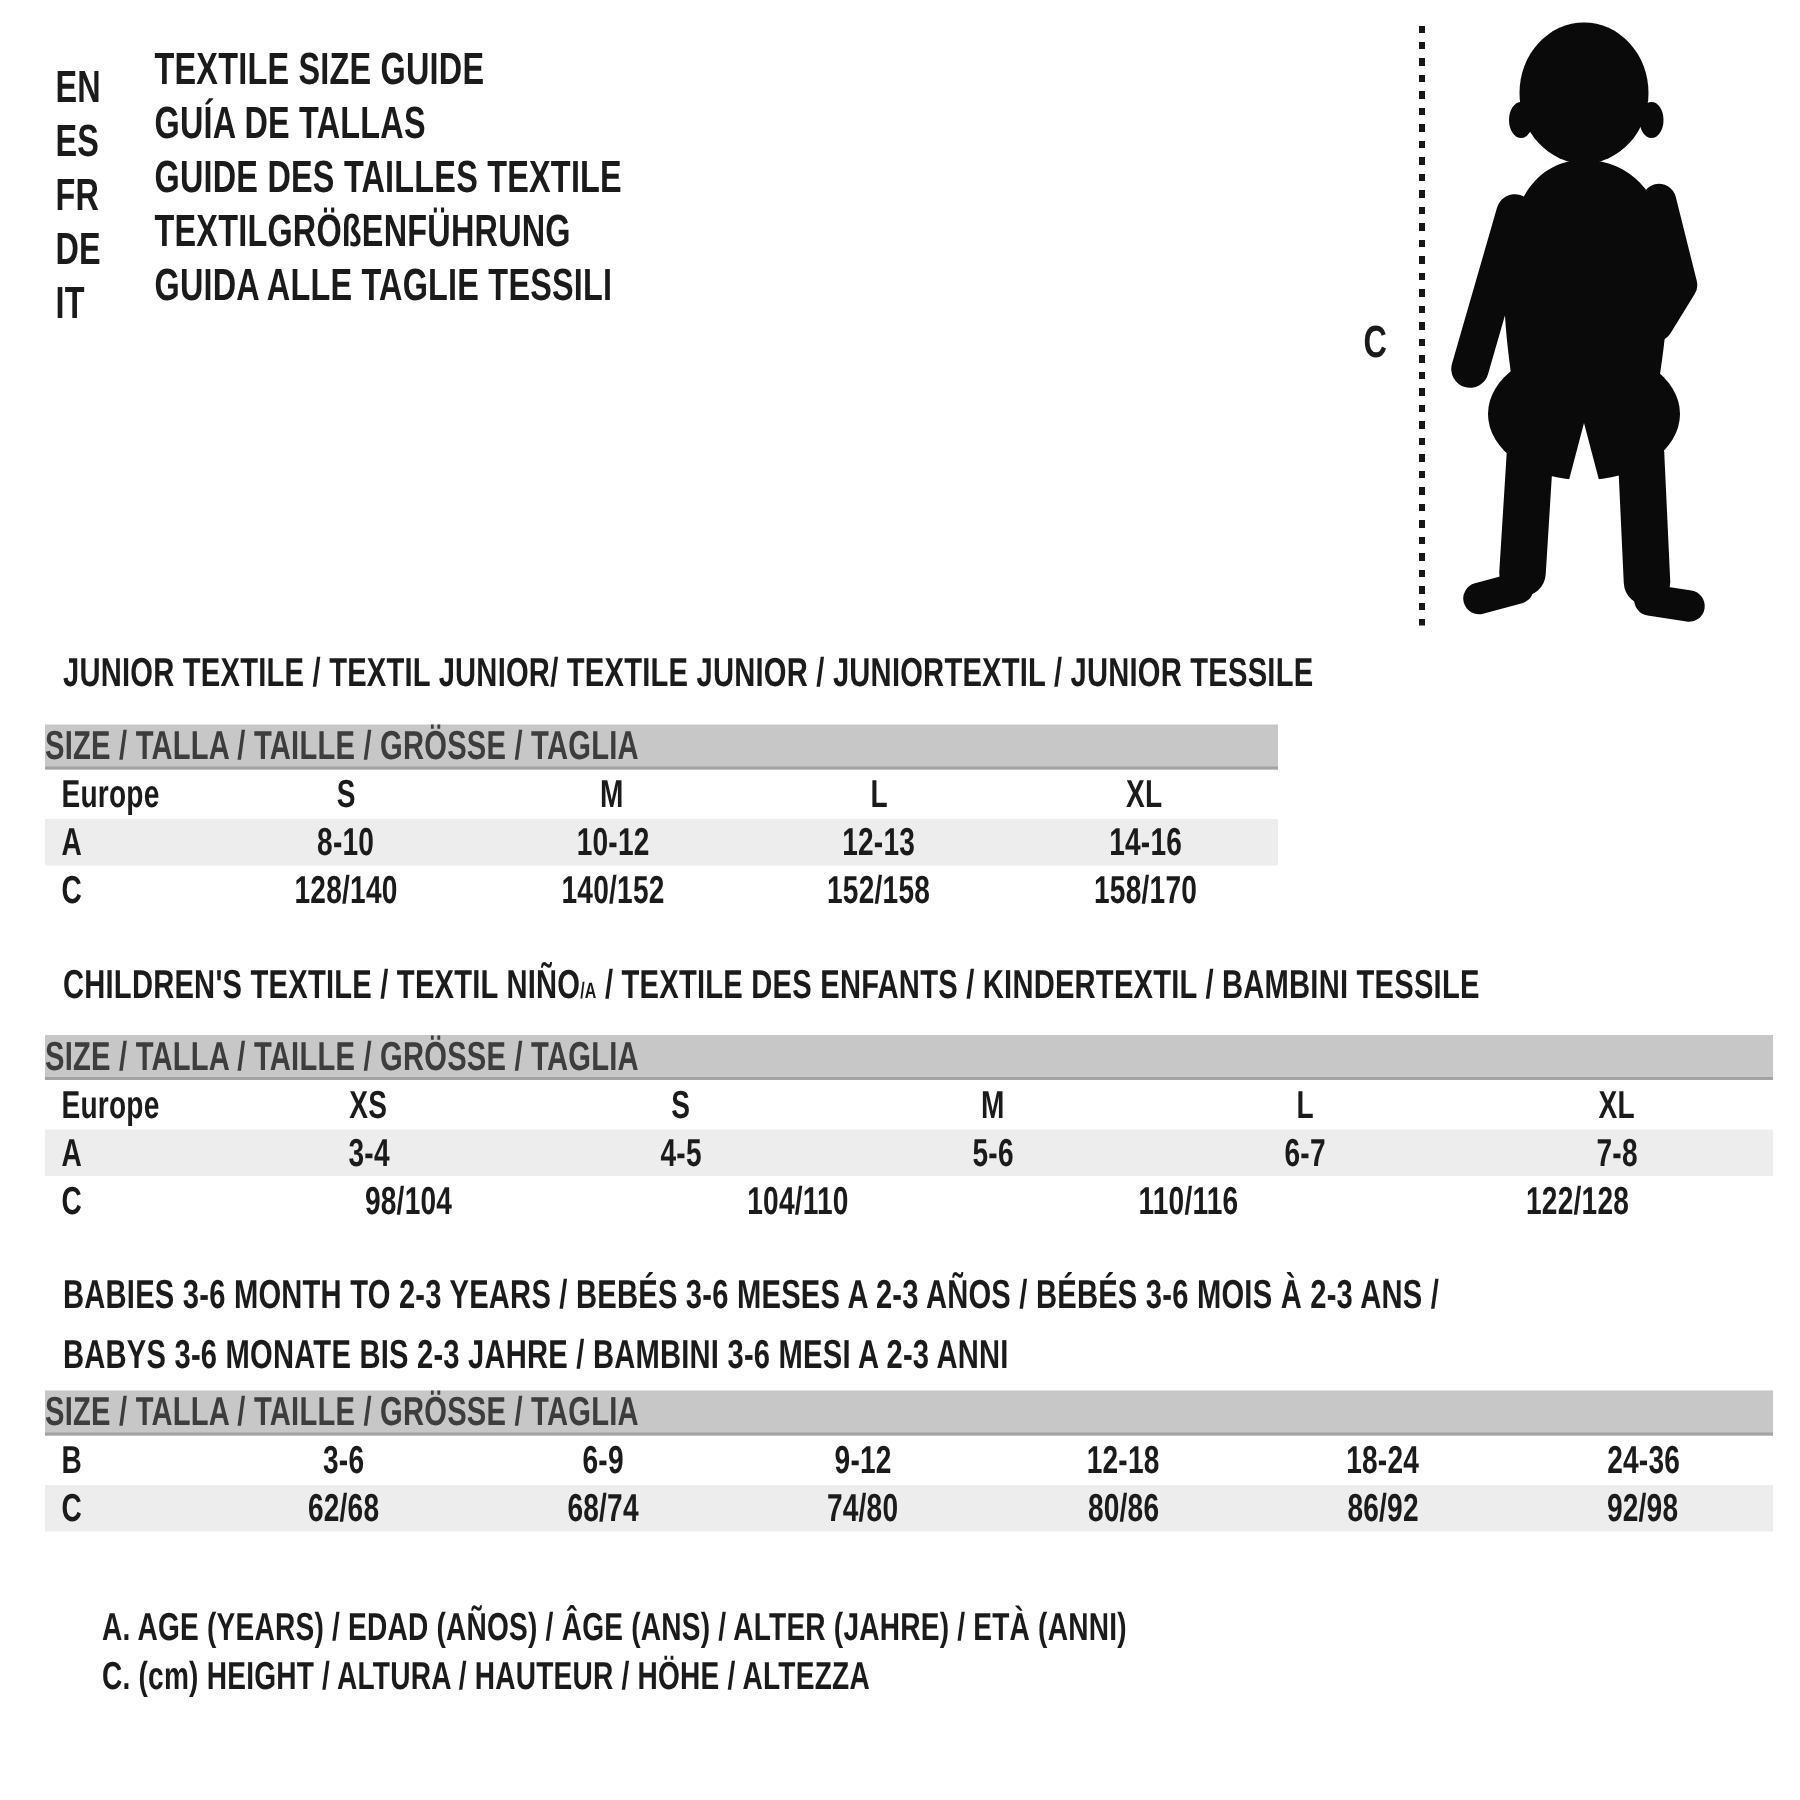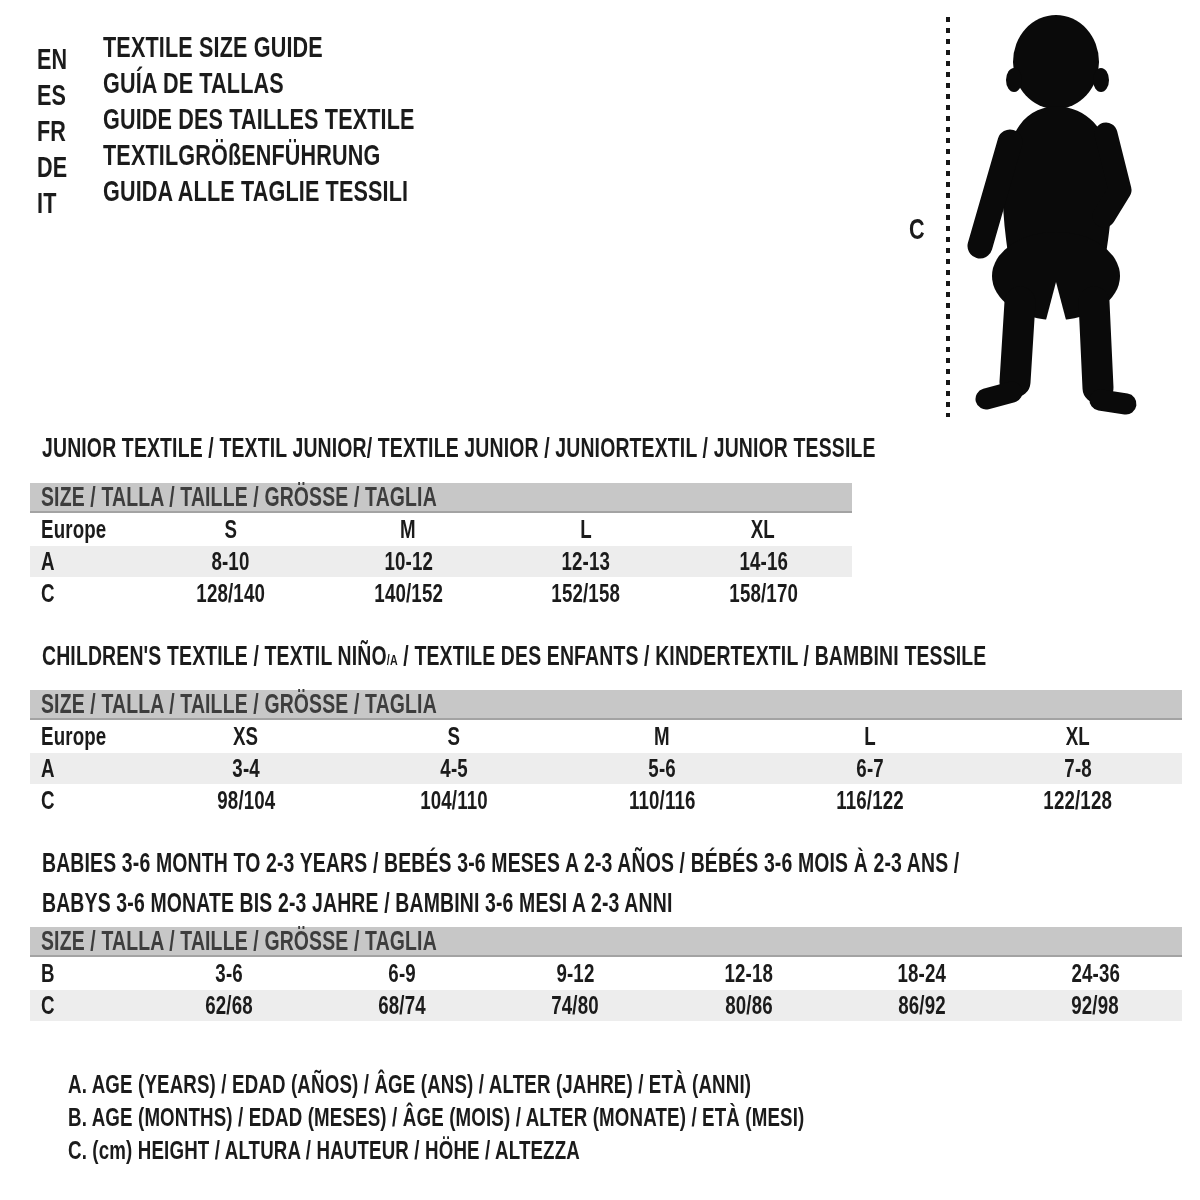--- a/index.html
+++ b/index.html
@@ -50,7 +50,6 @@
     background: #c7c7c7;
     border-bottom: 2px solid #a3a3a3;
     display: flex; align-items: center;
-    padding-left: 11px;
     color: #3d3d3d;
     font-size: 27px;
   }

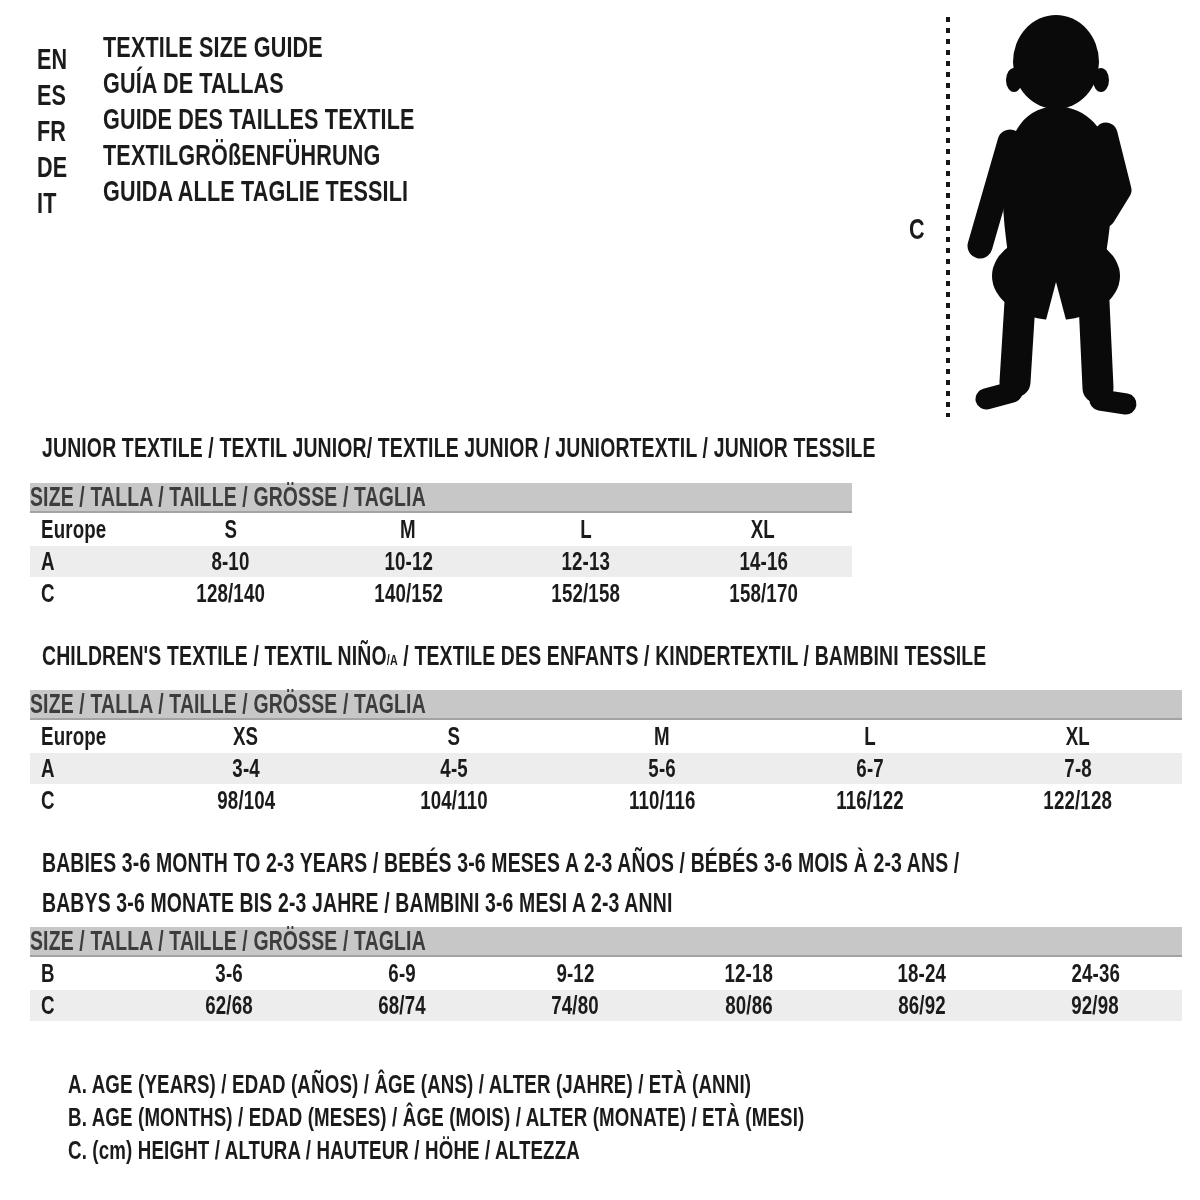--- a/index.html
+++ b/index.html
@@ -167,7 +167,6 @@
       <div class="cell"><span class="cnd">98/104</span></div>
       <div class="cell"><span class="cnd">104/110</span></div>
       <div class="cell"><span class="cnd">110/116</span></div>
-      <div class="cell"><span class="cnd">116/122</span></div>
       <div class="cell"><span class="cnd">122/128</span></div>
     </div>
   </div>

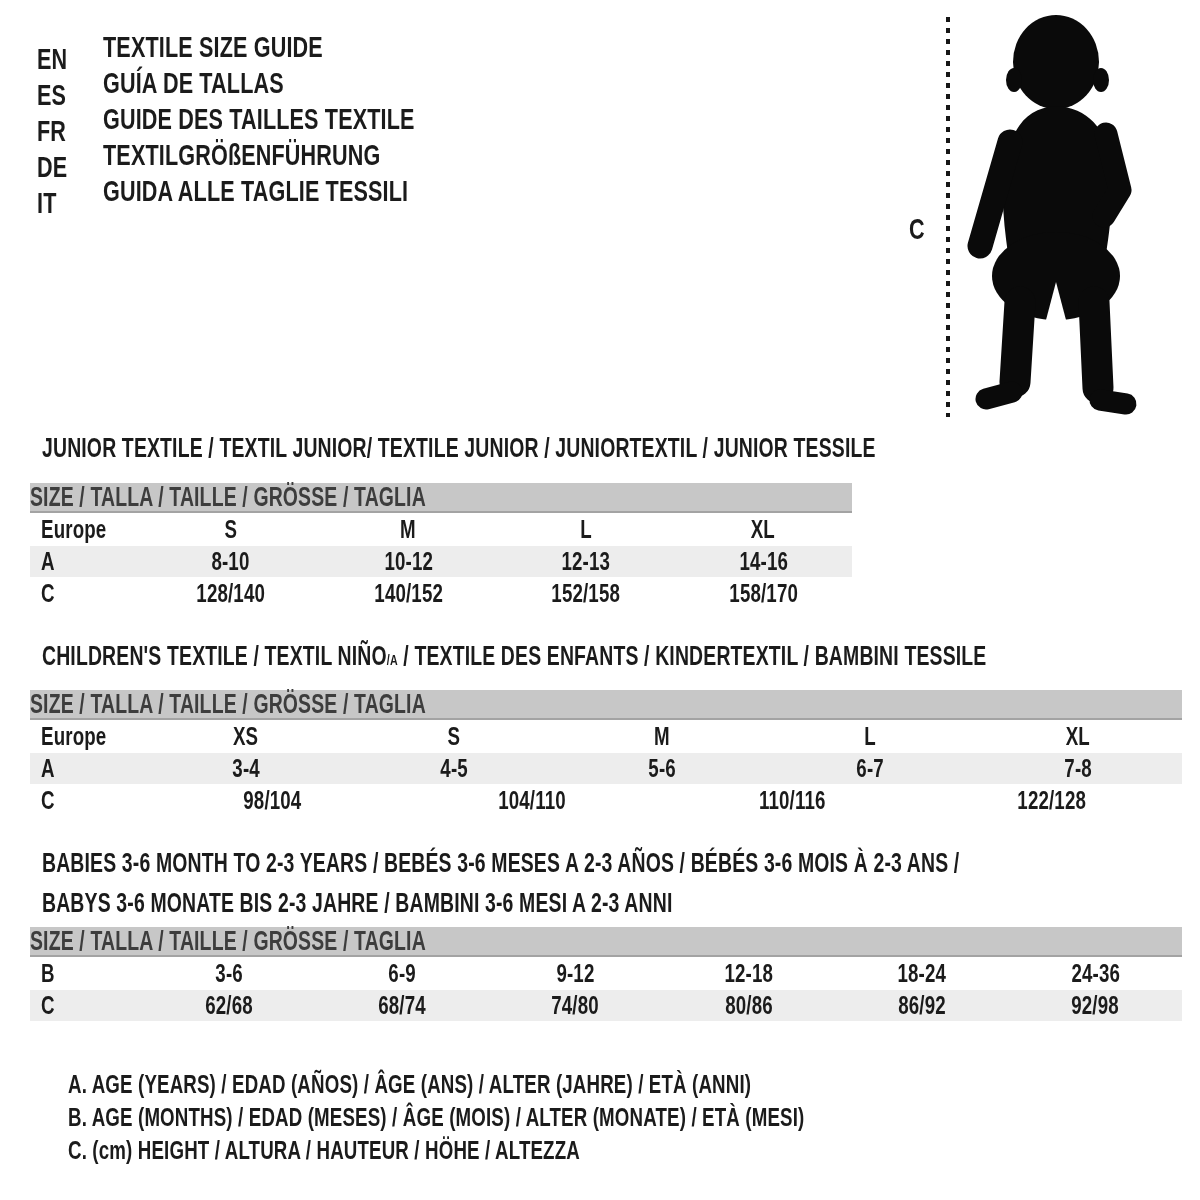--- a/index.html
+++ b/index.html
@@ -201,7 +201,6 @@
 
   <div class="legend">
     <div><span class="cnd cnd-l">A. AGE (YEARS) / EDAD (AÑOS) / ÂGE (ANS) / ALTER (JAHRE) / ETÀ (ANNI)</span></div>
-    <div><span class="cnd cnd-l">B. AGE (MONTHS) / EDAD (MESES) / ÂGE (MOIS) / ALTER (MONATE) / ETÀ (MESI)</span></div>
     <div><span class="cnd cnd-l">C. (cm) HEIGHT / ALTURA / HAUTEUR / HÖHE / ALTEZZA</span></div>
   </div>
 

